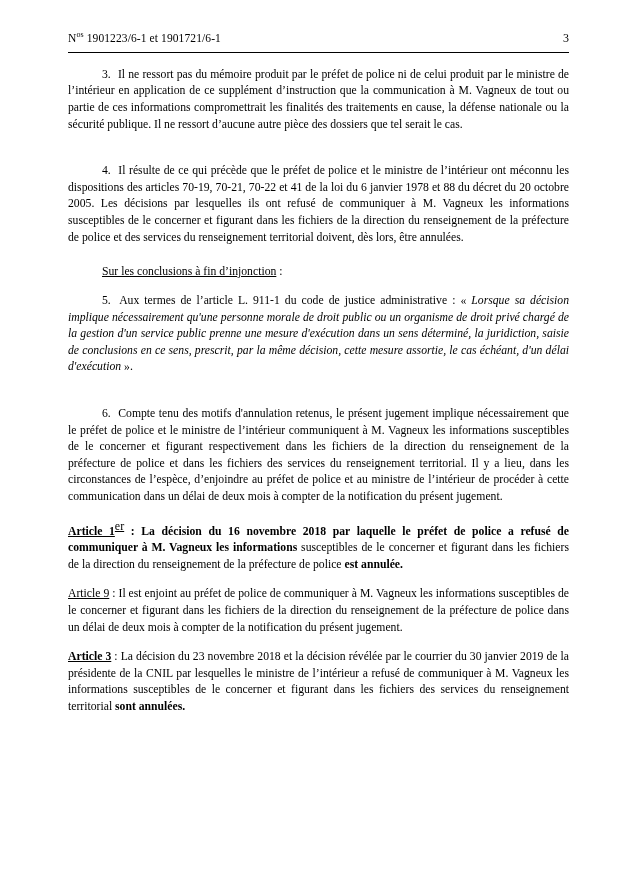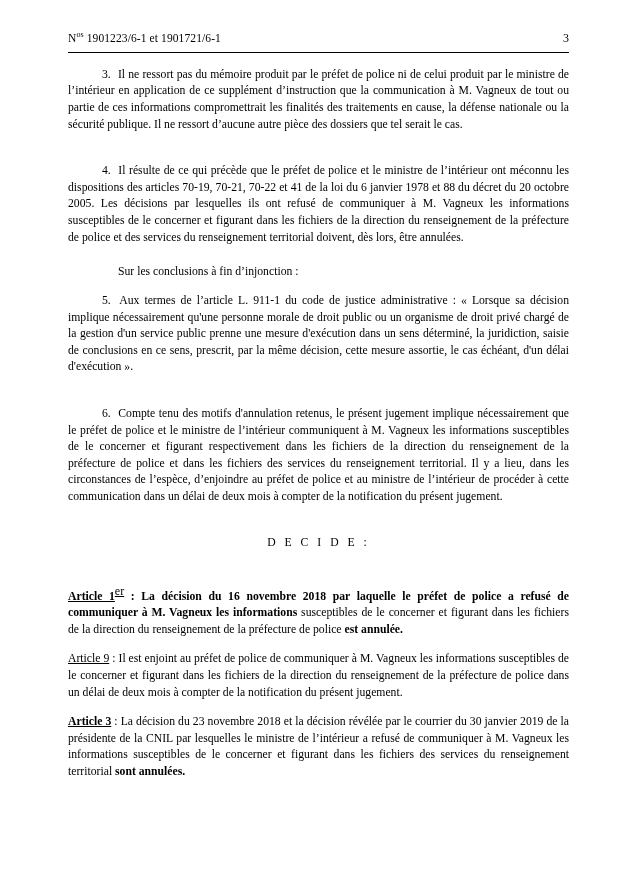--- a/index.html
+++ b/index.html
@@ -63,7 +63,7 @@
     margin: 18px 0 12px 0;
   }
   .section-title .u {
-    margin-left: 16px;
+    text-decoration: underline;
   }
   .italic {
   }

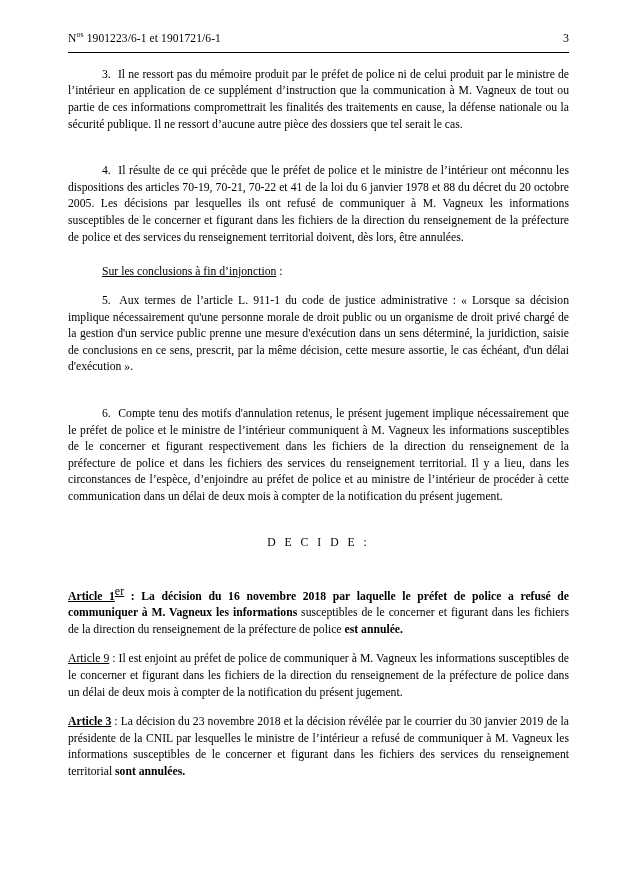--- a/index.html
+++ b/index.html
@@ -66,6 +66,7 @@
     text-decoration: underline;
   }
   .italic {
+    font-style: italic;
   }
   .decide {
     text-align: center;

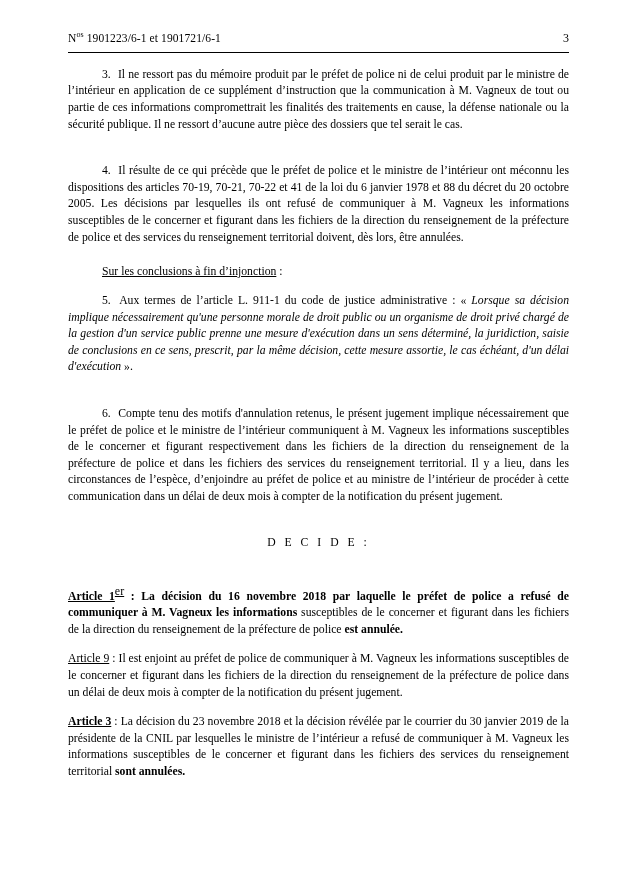--- a/index.html
+++ b/index.html
@@ -120,7 +120,6 @@
 
   <p class="indent"><span class="num">6.</span> <span>Compte tenu des motifs d'annulation retenus, le présent jugement implique nécessairement que le préfet de police et le ministre de l’intérieur communiquent à M. Vagneux les informations susceptibles de le concerner et figurant respectivement dans les fichiers de la direction du renseignement de la préfecture de police et dans les fichiers des services du renseignement territorial. Il y a lieu, dans les circonstances de l’espèce, d’enjoindre au préfet de police et au ministre de l’intérieur de procéder à cette communication dans un délai de deux mois à compter de la notification du présent jugement.</span></p>
 
-  <div class="decide">D E C I D E :</div>
 
   <p class="article"><span class="label">Article 1</span><span class="sup-er">er</span><span class="bold"> : </span><span class="bold">La décision du 16 novembre 2018 par laquelle le préfet de police a refusé de communiquer à M. Vagneux les informations</span><span> susceptibles de le concerner et figurant dans les fichiers de la direction du renseignement de la préfecture de police </span><span class="bold">est annulée.</span></p>
 

